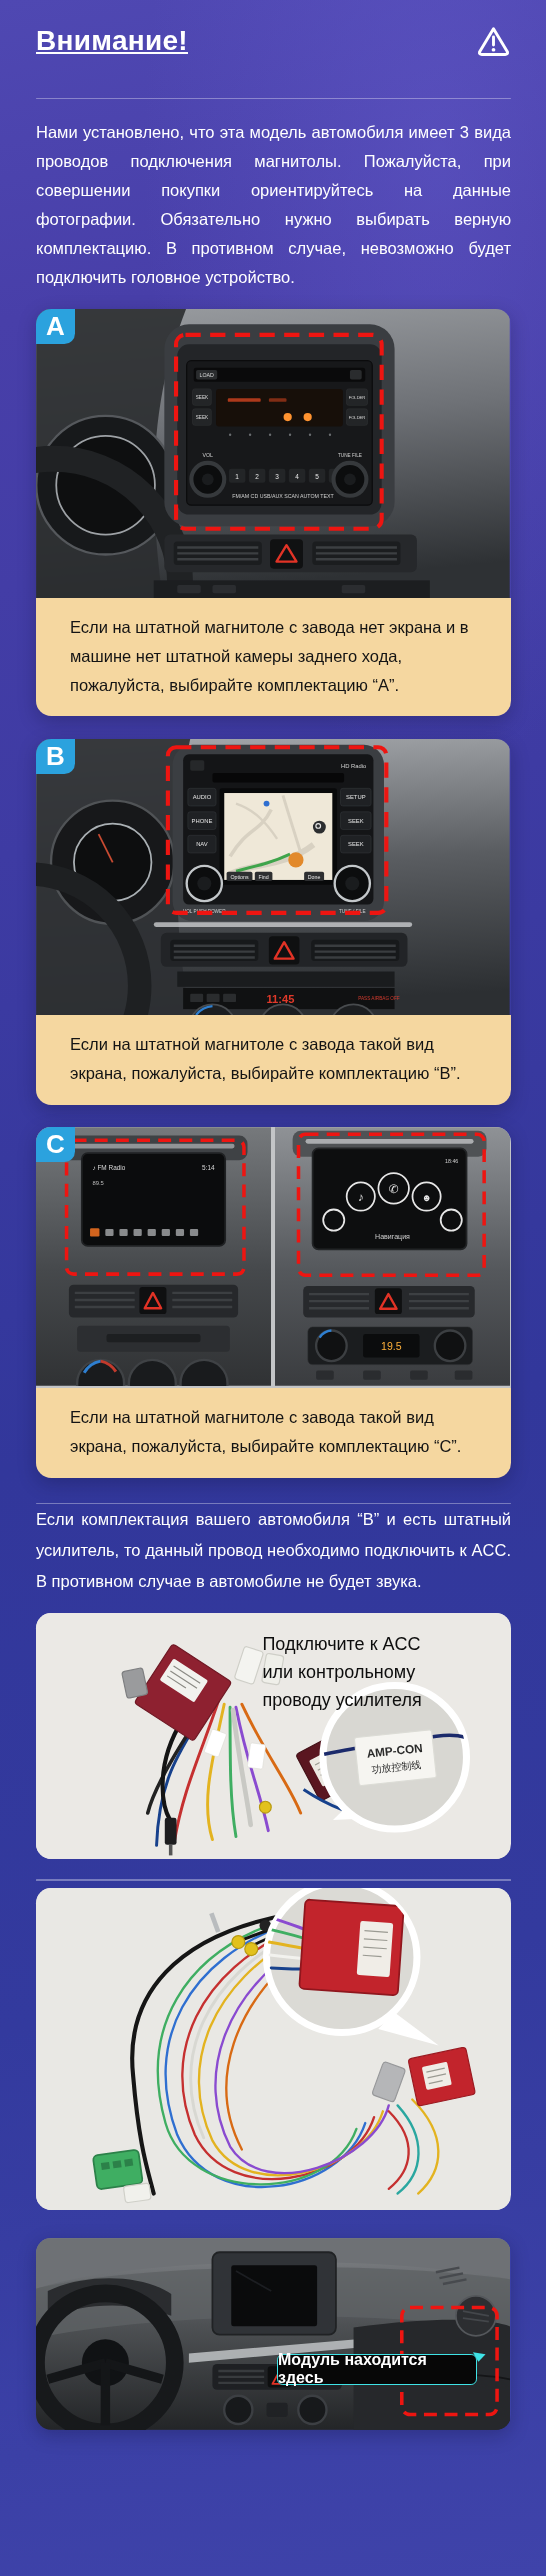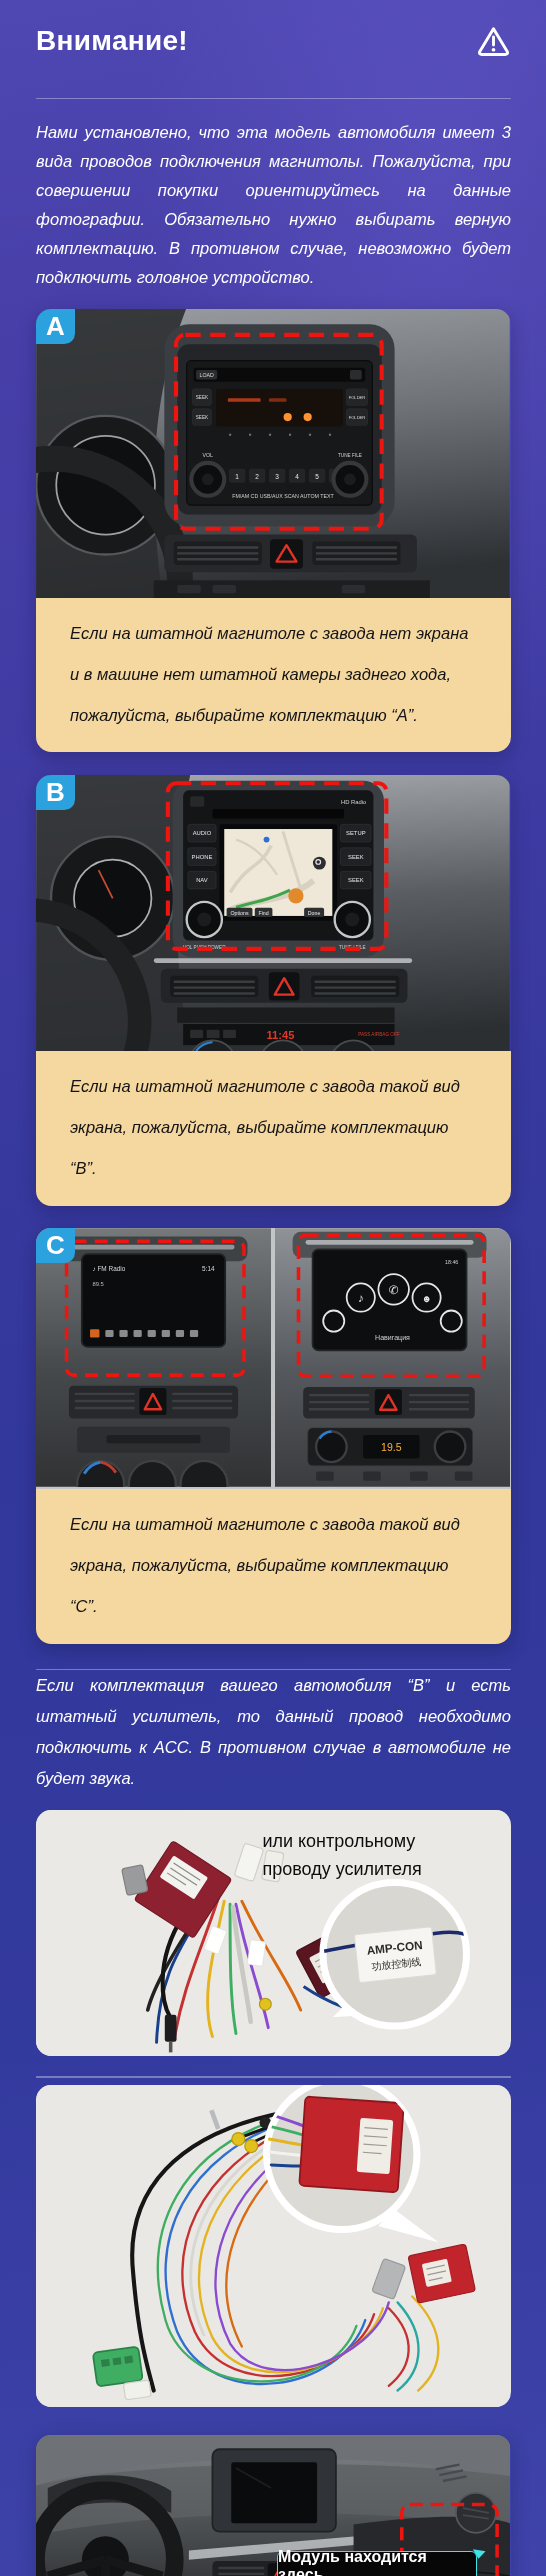--- a/index.html
+++ b/index.html
@@ -10,7 +10,7 @@
       linear-gradient(170deg,#4f48b2 0%,#483fa9 12%,#3e3ba3 32%,#32379b 55%,#333a9e 76%,#3f43aa 100%);}
   .content{margin:0 36px;position:relative;}
   .header{display:flex;justify-content:space-between;align-items:center;padding-top:25px;}
-  .title{font-size:28px;font-weight:bold;color:#ffffff;letter-spacing:0.3px;}
+  .title{font-size:28px;font-weight:bold;color:#ffffff;letter-spacing:0.3px;text-decoration:underline;}
   .warn-icon{width:35px;height:32px;}
   .divider{height:1.2px;background:rgba(255,255,255,.34);border-radius:0.6px;}
   .d1{margin-top:41px;} .d2{margin-top:25px;} .d3{margin-top:20px;}

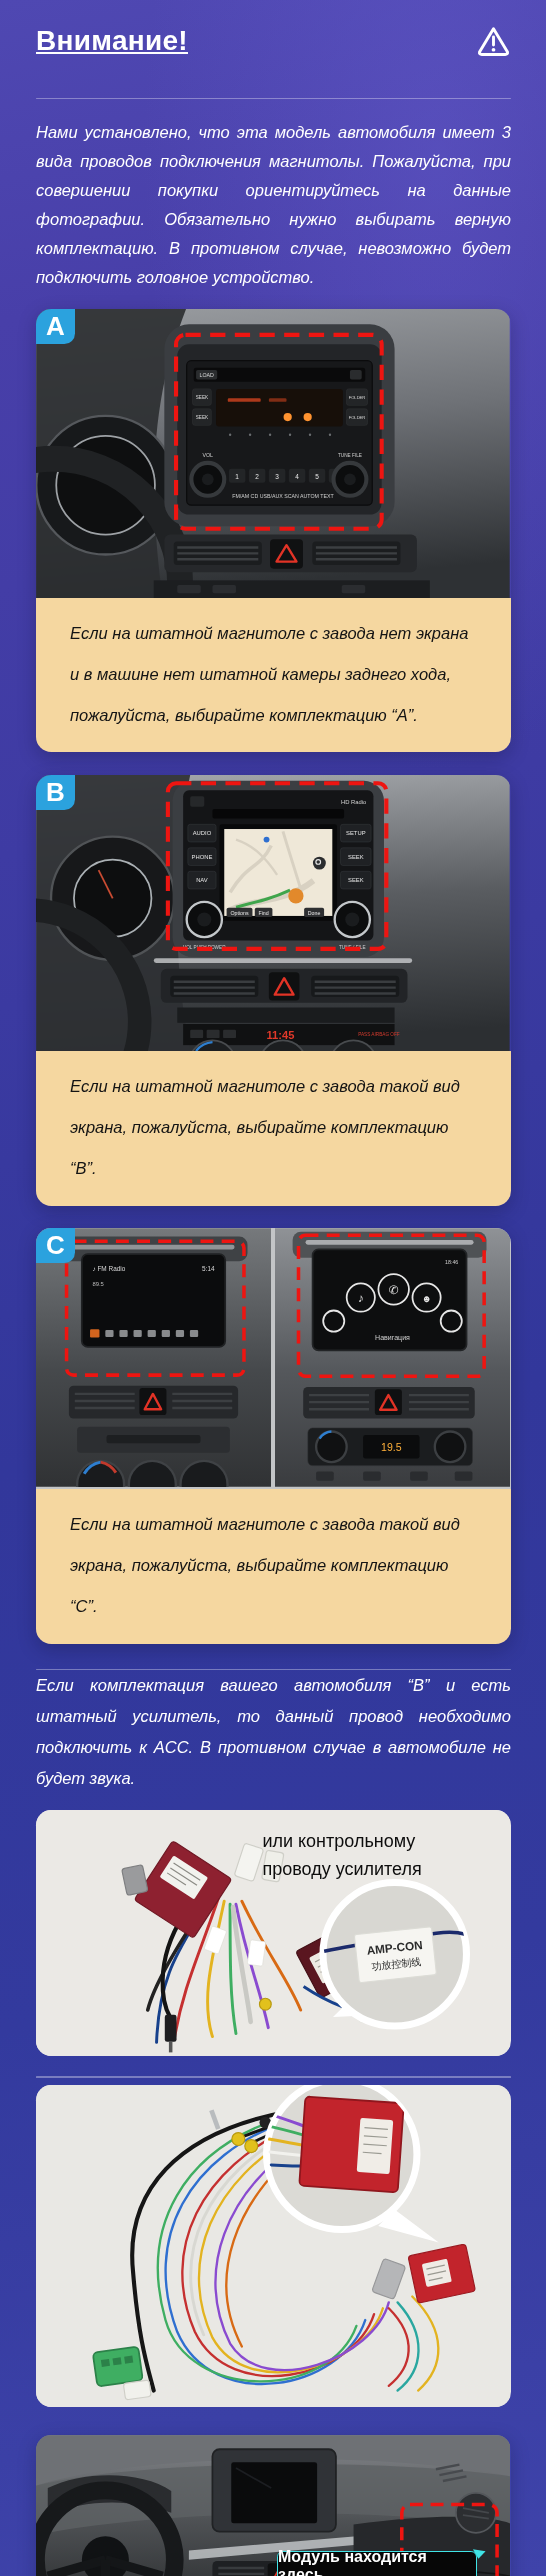--- a/index.html
+++ b/index.html
@@ -14,7 +14,7 @@
   .warn-icon{width:35px;height:32px;}
   .divider{height:1.2px;background:rgba(255,255,255,.34);border-radius:0.6px;}
   .d1{margin-top:41px;} .d2{margin-top:25px;} .d3{margin-top:20px;}
-  .para{color:#ffffff;font-size:16.5px;line-height:29px;text-align:justify;margin-top:19px;font-style:italic;}
+  .para{color:#ffffff;font-size:16.5px;line-height:29px;text-align:justify;margin-top:19px;}
   .para2{line-height:31px;margin-top:0;}
   .card{position:relative;border-radius:15.3px;overflow:hidden;margin-top:22.3px;
         box-shadow:0 5.9px 17.6px rgba(10,10,40,.25);}

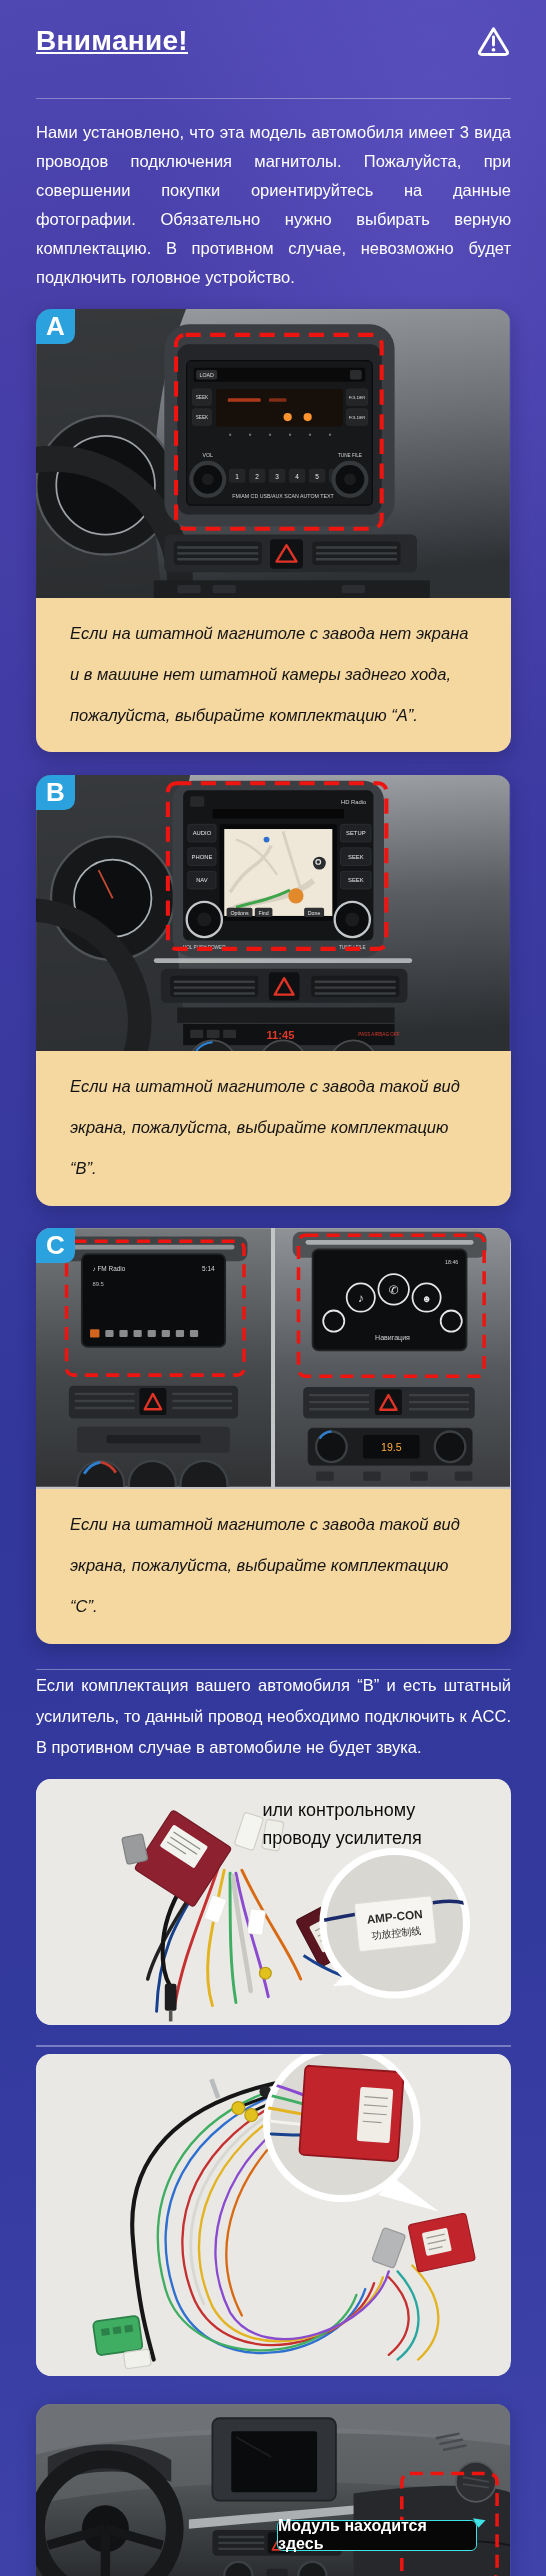--- a/index.html
+++ b/index.html
@@ -24,7 +24,7 @@
   .badge{position:absolute;top:0;left:0;width:39px;height:35px;background:#2ba2de;
          border-radius:0 0 10.6px 0;display:flex;align-items:center;justify-content:center;
          color:#fff;font-size:26px;font-weight:bold;z-index:5;}
-  .caption{background:#f5d7a0;padding:15.3px 34px 16.5px 34px;font-size:16.5px;line-height:41px;color:#141414;font-style:italic;}
+  .caption{background:#f5d7a0;padding:15.3px 34px 16.5px 34px;font-size:16.5px;line-height:29px;color:#141414;}
   .c-split{display:flex;gap:3.5px;background:#c3c5c7;}
   .c-pane{flex:1;position:relative;}
   .wires-card{background:#ebe9e5;border-radius:15.3px;position:relative;overflow:hidden;}

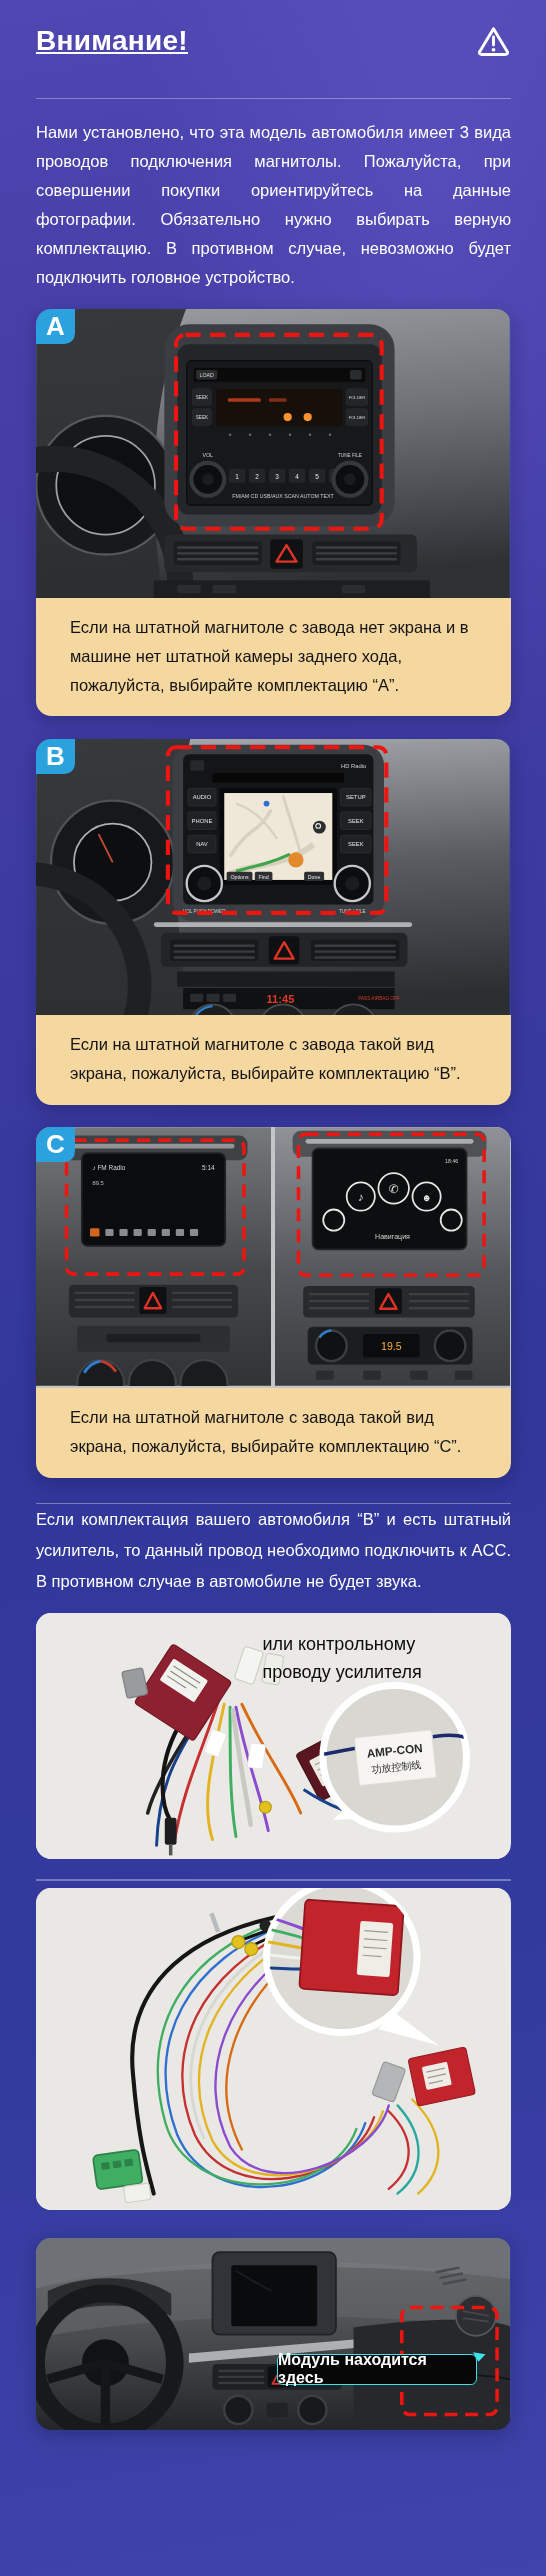--- a/index.html
+++ b/index.html
@@ -433,6 +433,7 @@
       </g>
     </svg>
     <div class="wires-note">
+      <div>Подключите к ACC</div>
       <div>или контрольному</div>
       <div>проводу усилителя</div>
     </div>

